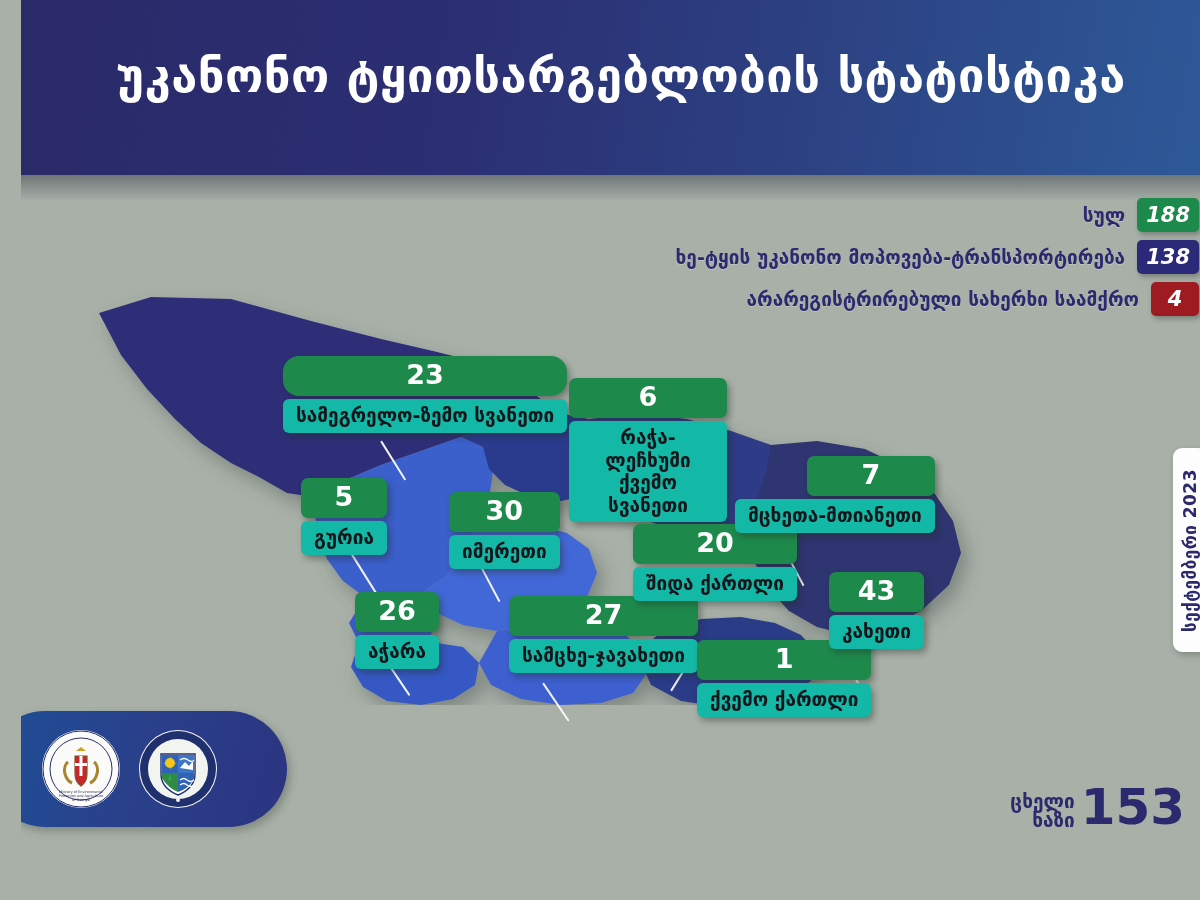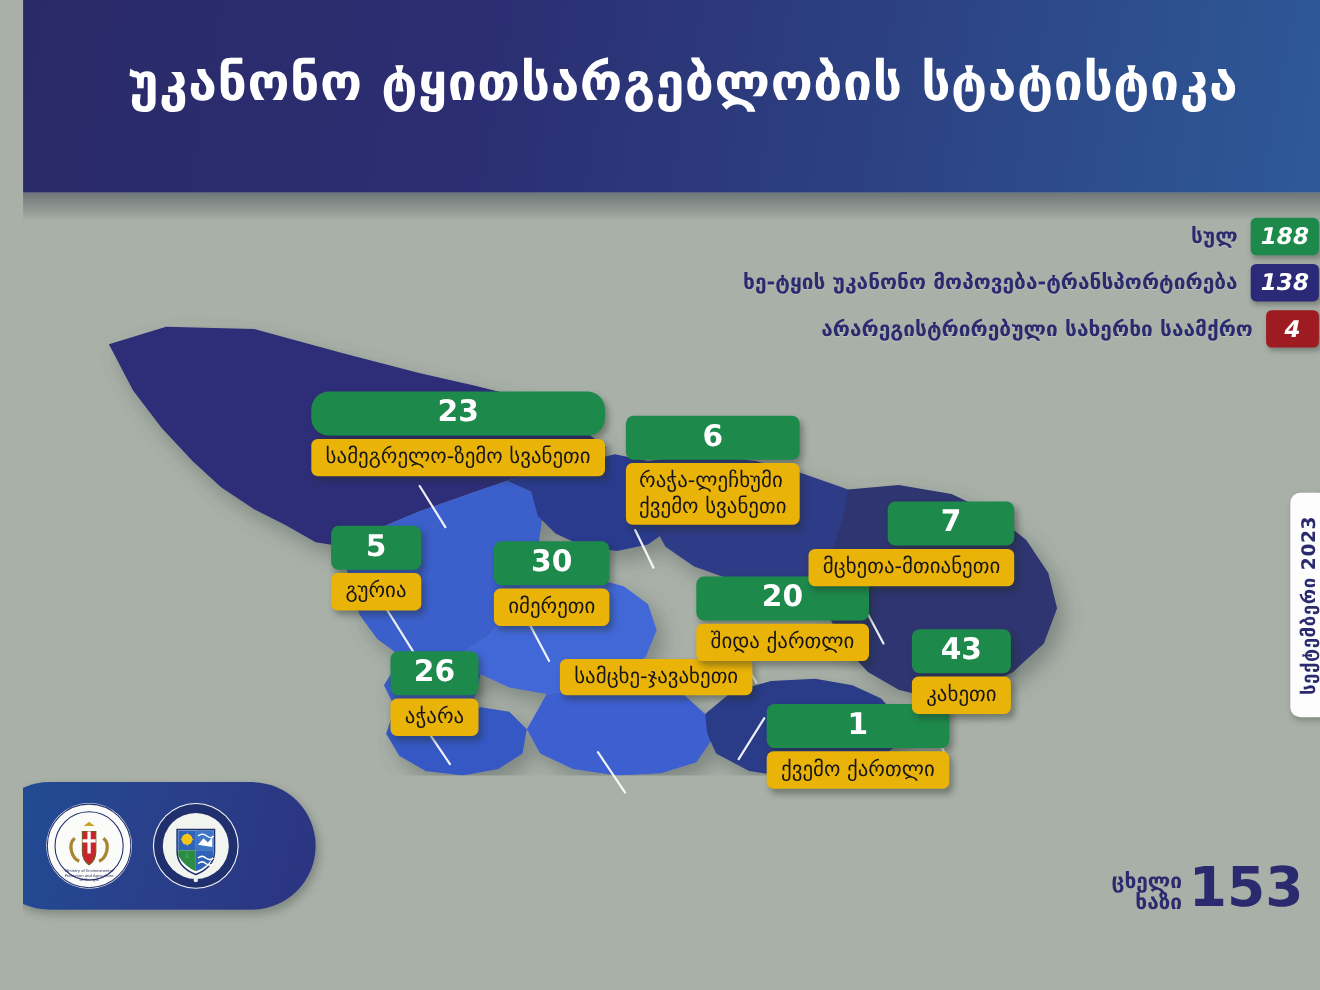--- a/index.html
+++ b/index.html
@@ -73,8 +73,8 @@
     line-height:1.05;
   }
   .name-chip{
-    background:#eab308;border-radius:6px;color:#15151b;
-    font-size:19px;font-weight:normal;text-align:left;
+    background:#14b8a6;border-radius:6px;color:#15151b;
+    font-size:19px;font-weight:bold;text-align:center;
     padding:5px 13px 6px 13px;white-space:nowrap;
     box-shadow:3px 4px 6px rgba(35,45,35,.4);
     line-height:1.18;margin-top:3px;

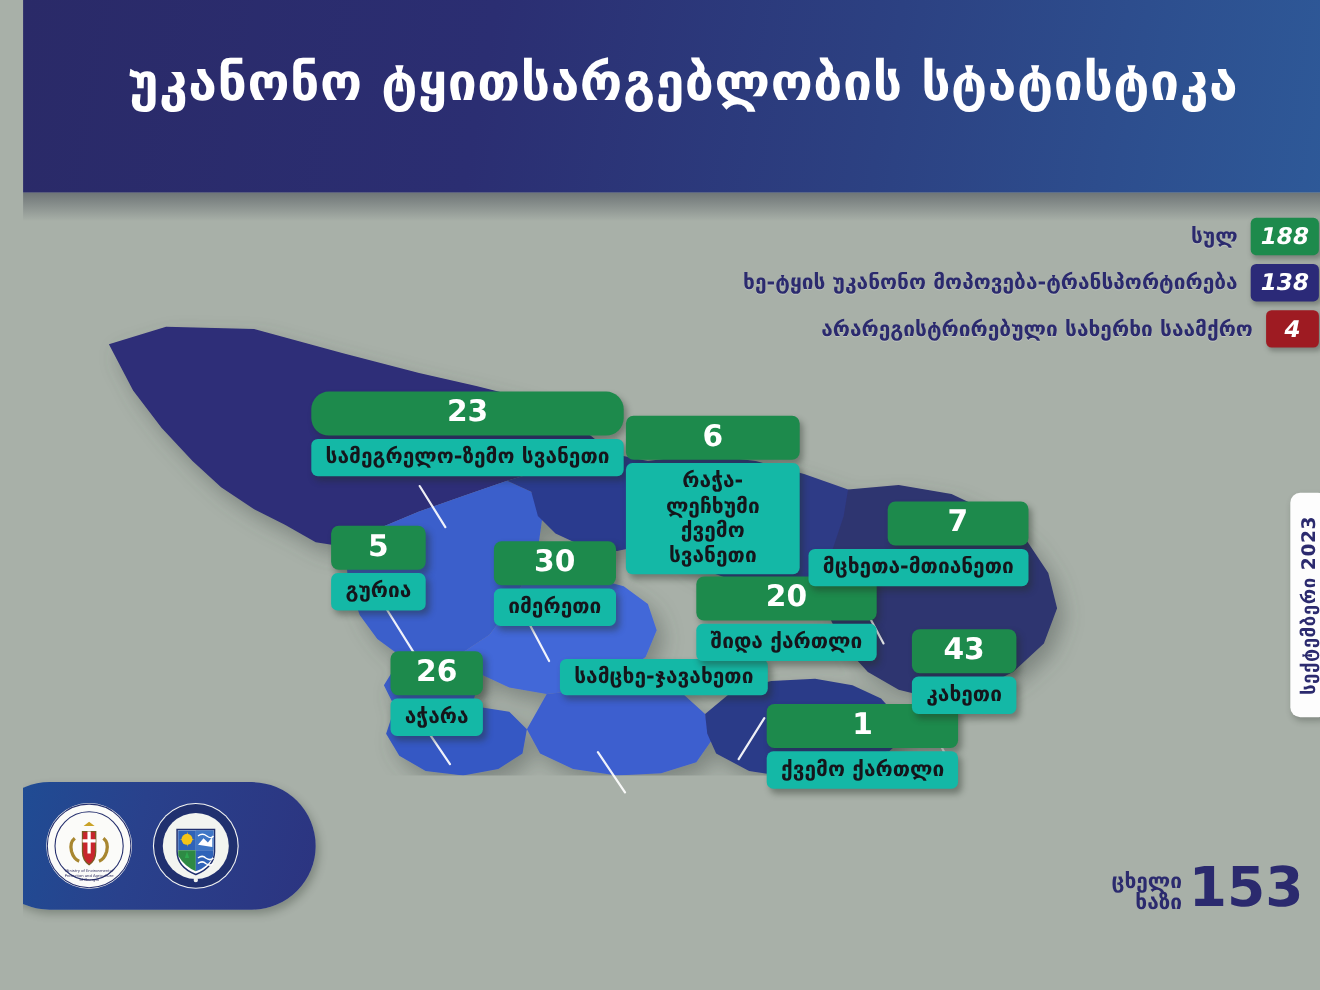--- a/index.html
+++ b/index.html
@@ -204,6 +204,7 @@
   </div>
 
   <div class="callout" style="left:488px;top:596px;">
+    <div class="num-chip" style="min-width:82px;">27</div>
     <div class="name-chip">სამცხე-ჯავახეთი</div>
   </div>
 

